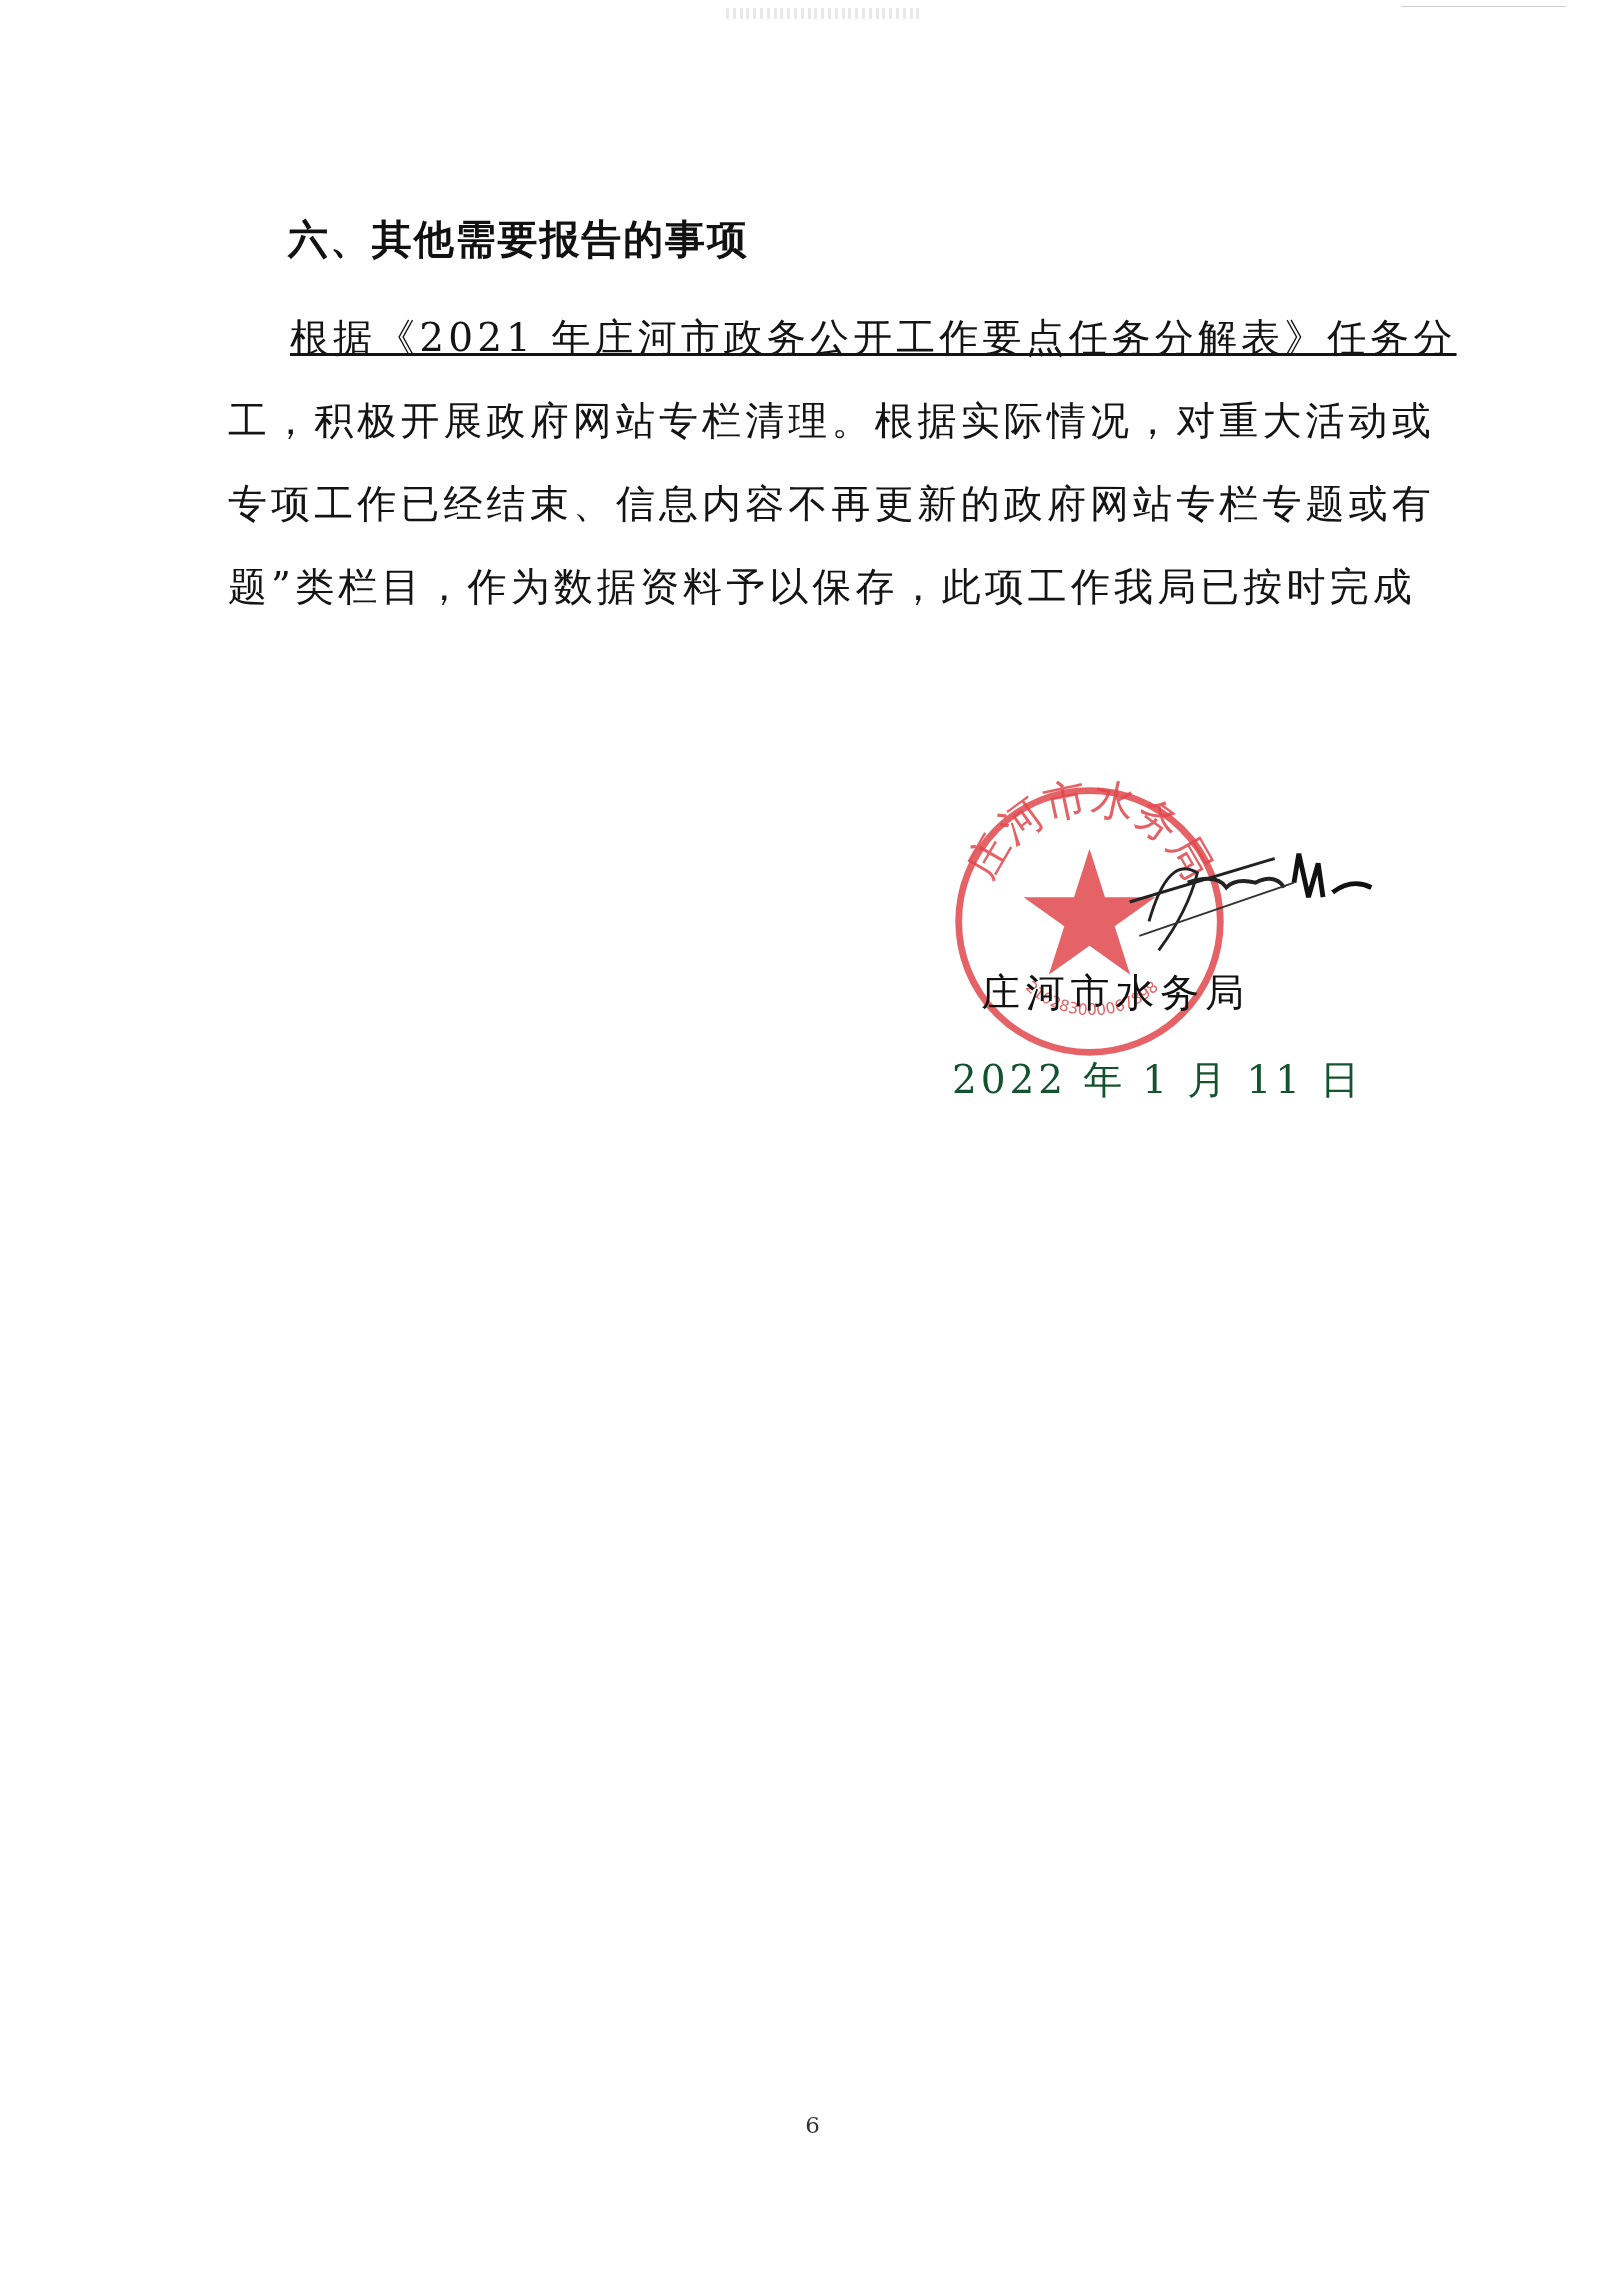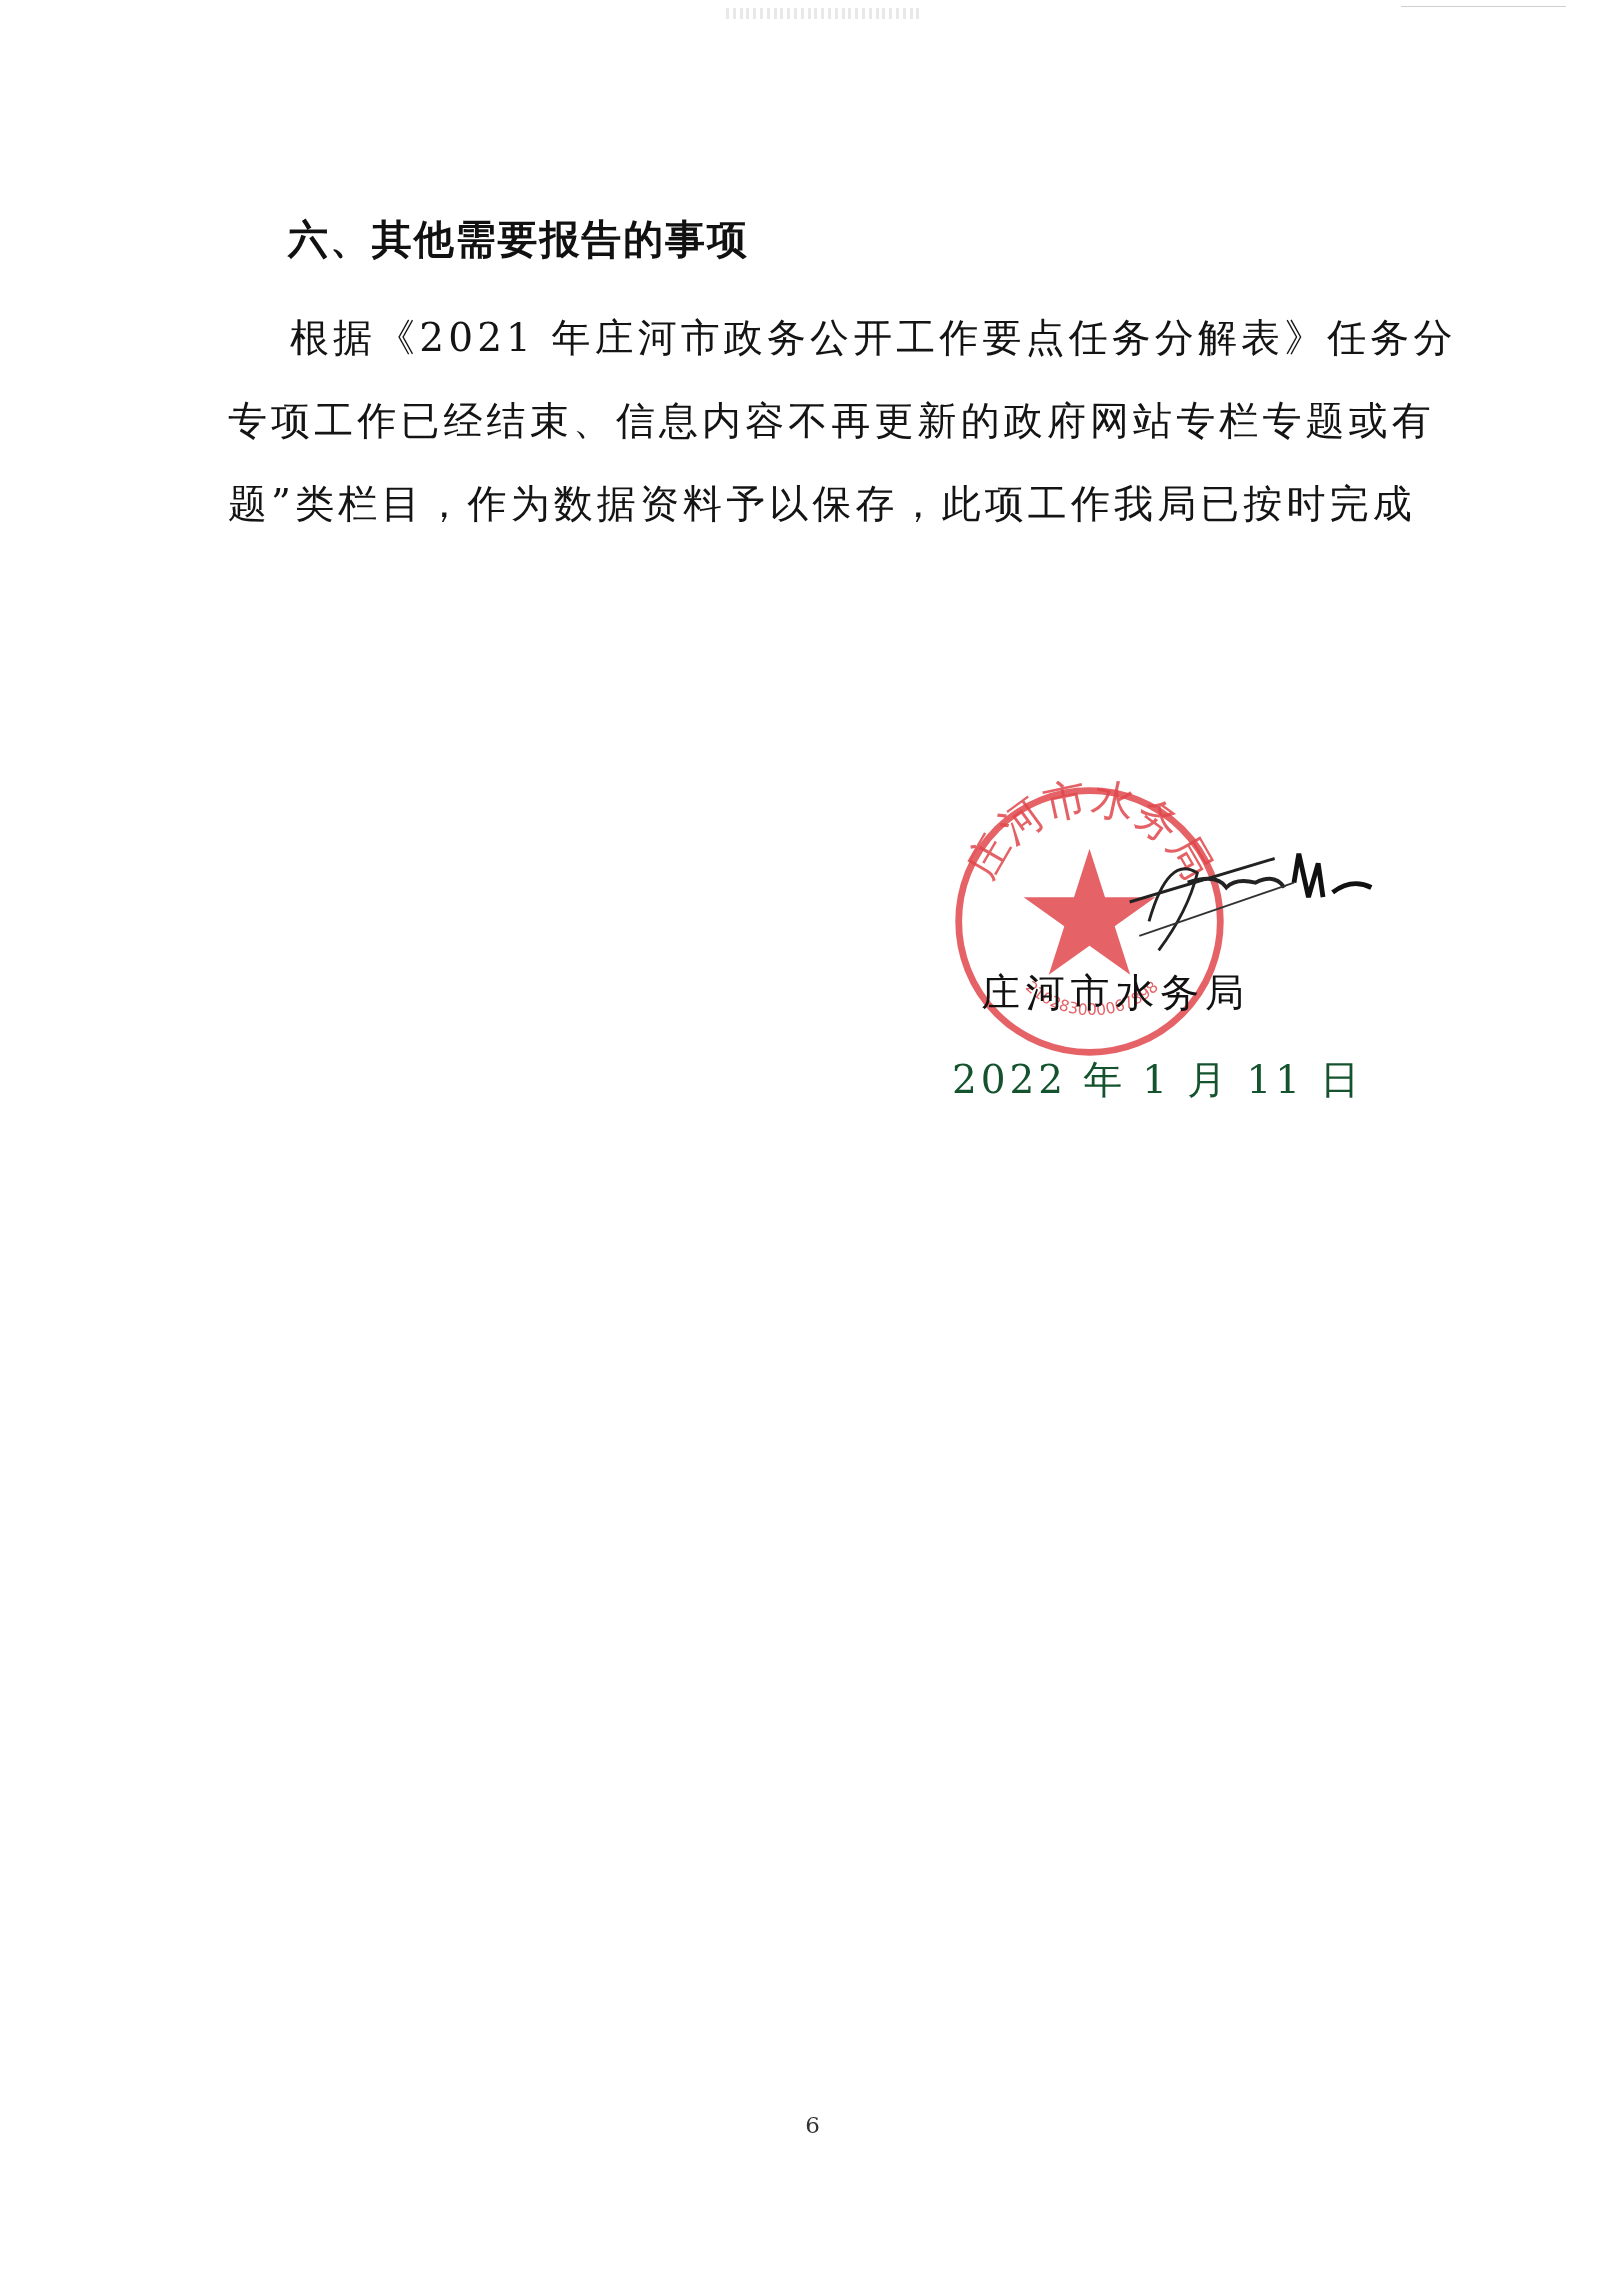--- a/index.html
+++ b/index.html
@@ -35,7 +35,7 @@
       color: #141414;
     }
     .para .line { display: block; white-space: nowrap; height: 83px; }
-    .para .line.indent { padding-left: 62px; }
+    .para .line.indent { padding-left: 62px; text-decoration: underline; }
     .seal {
       position: absolute; left: 936px; top: 781px; width: 281px; height: 281px;
     }

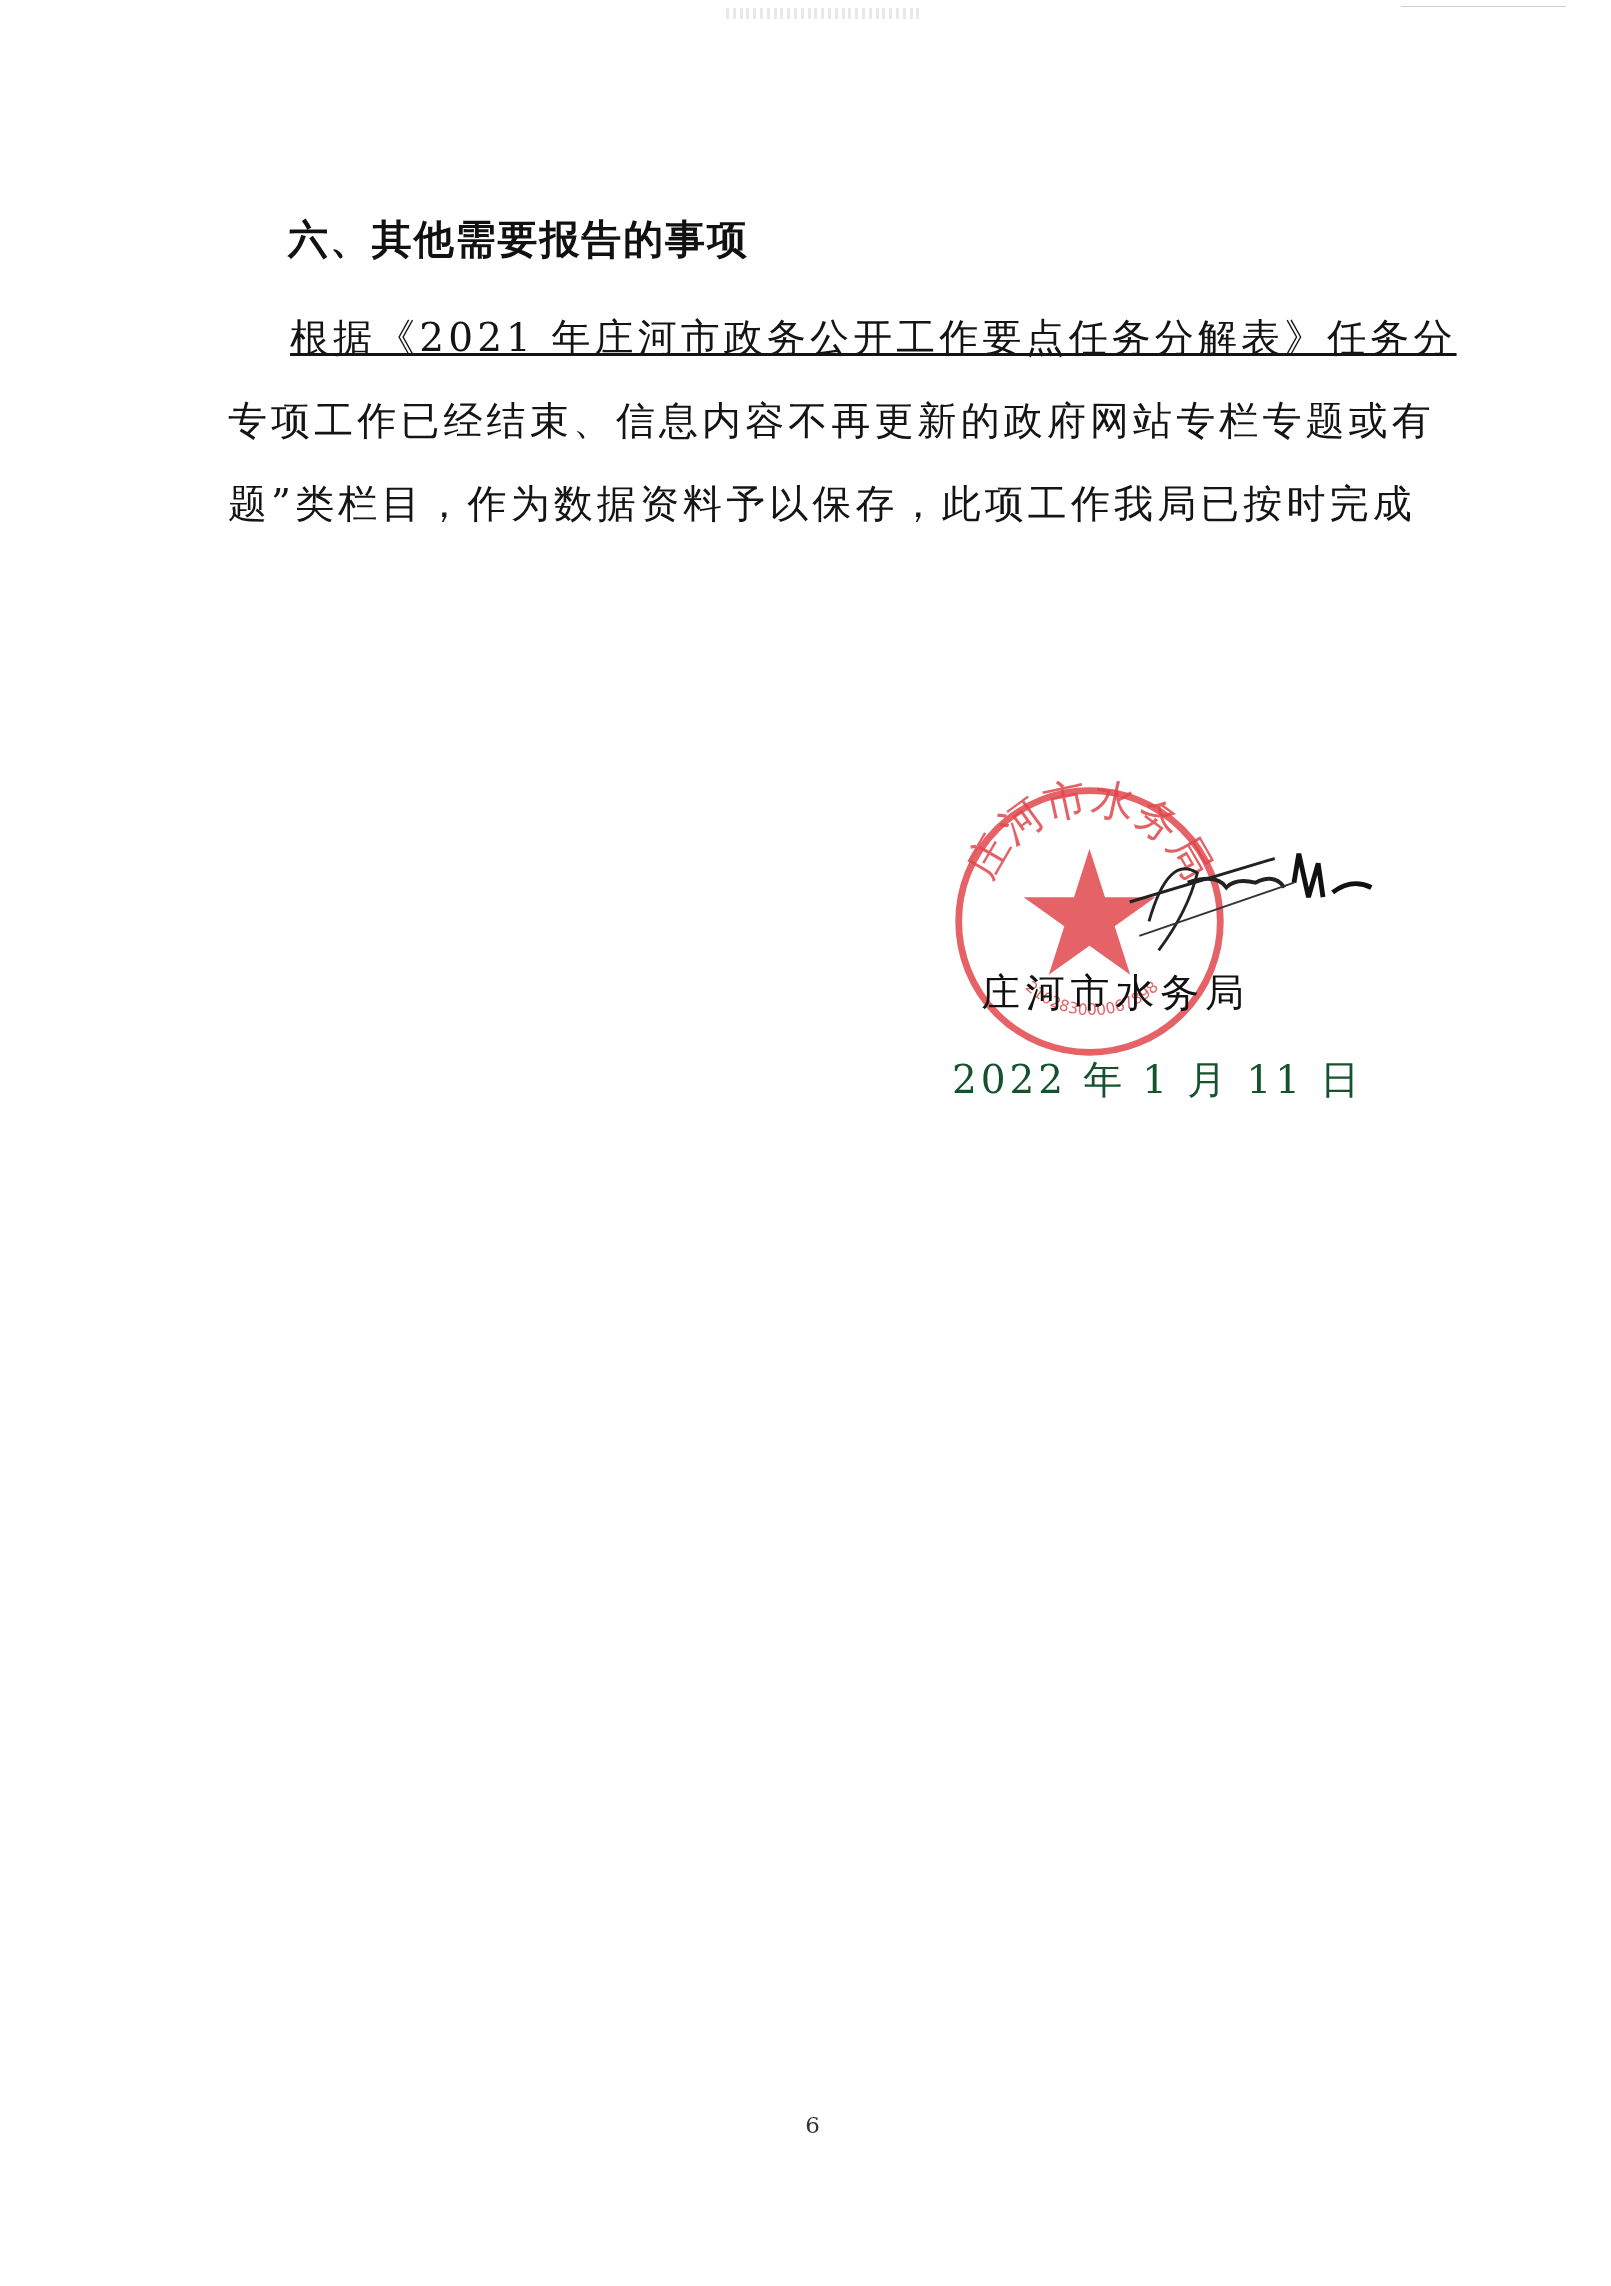--- a/index.html
+++ b/index.html
@@ -64,6 +64,7 @@
 
   <div class="para">
     <span class="line indent">根据《2021 年庄河市政务公开工作要点任务分解表》任务分</span>
+    <span class="line">工，积极开展政府网站专栏清理。根据实际情况，对重大活动或</span>
     <span class="line">专项工作已经结束、信息内容不再更新的政府网站专栏专题或有</span>
     <span class="line">题”类栏目，作为数据资料予以保存，此项工作我局已按时完成</span>
   </div>

